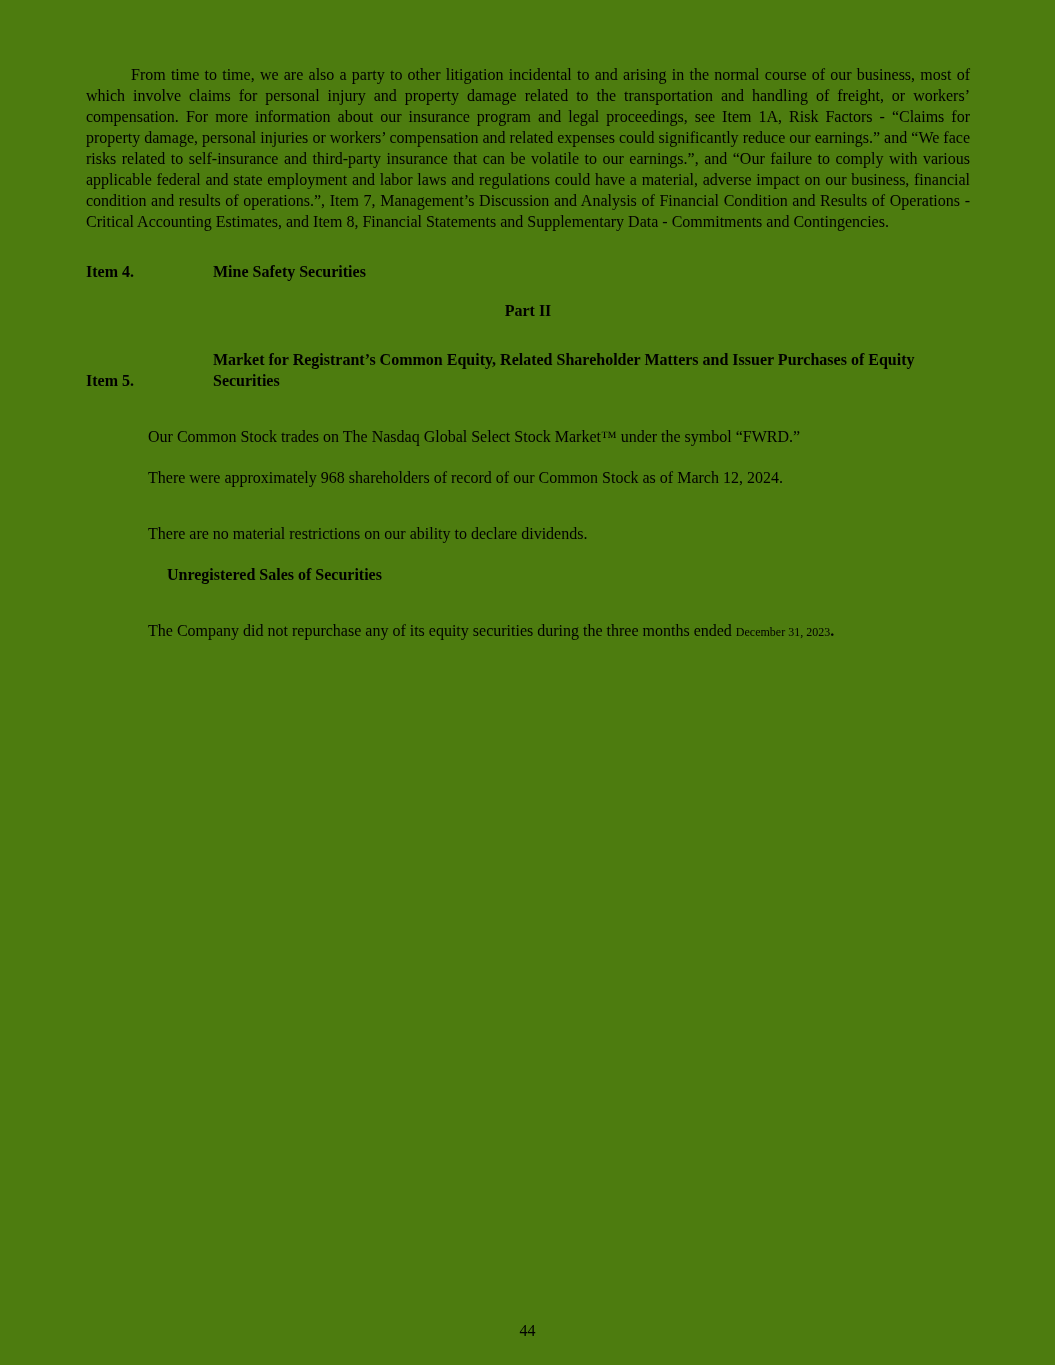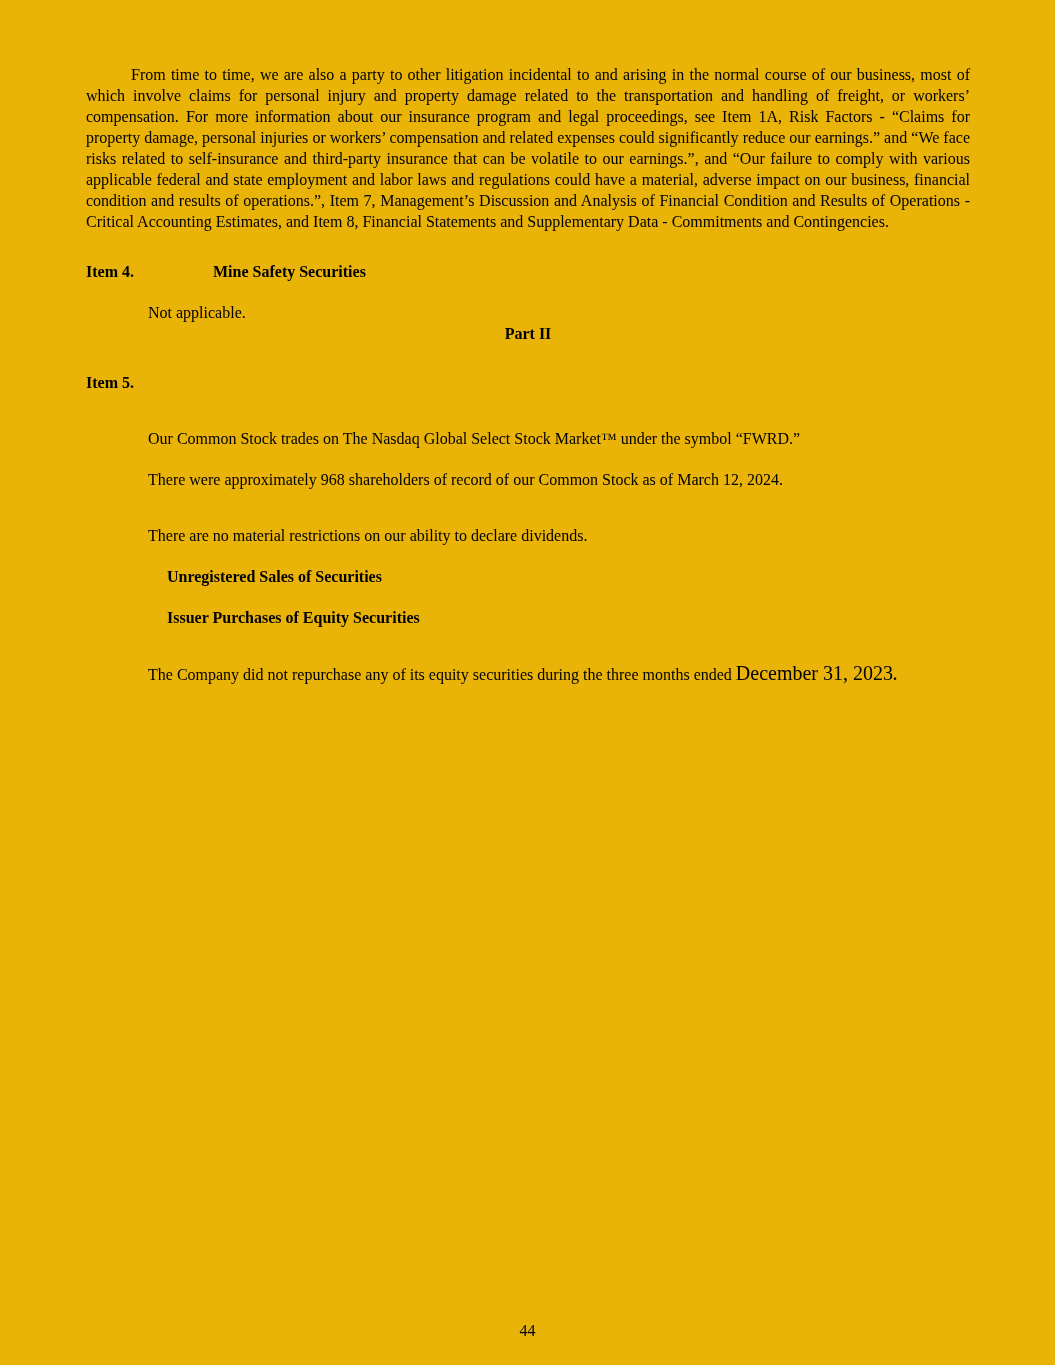--- a/index.html
+++ b/index.html
@@ -11,7 +11,7 @@
     position: relative;
     width: 1055px;
     height: 1365px;
-    background: #eab308;
+    background: #4d7c0f;
     color: #000000;
     font-family: "Liberation Serif", "DejaVu Serif", serif;
     font-size: 16px;

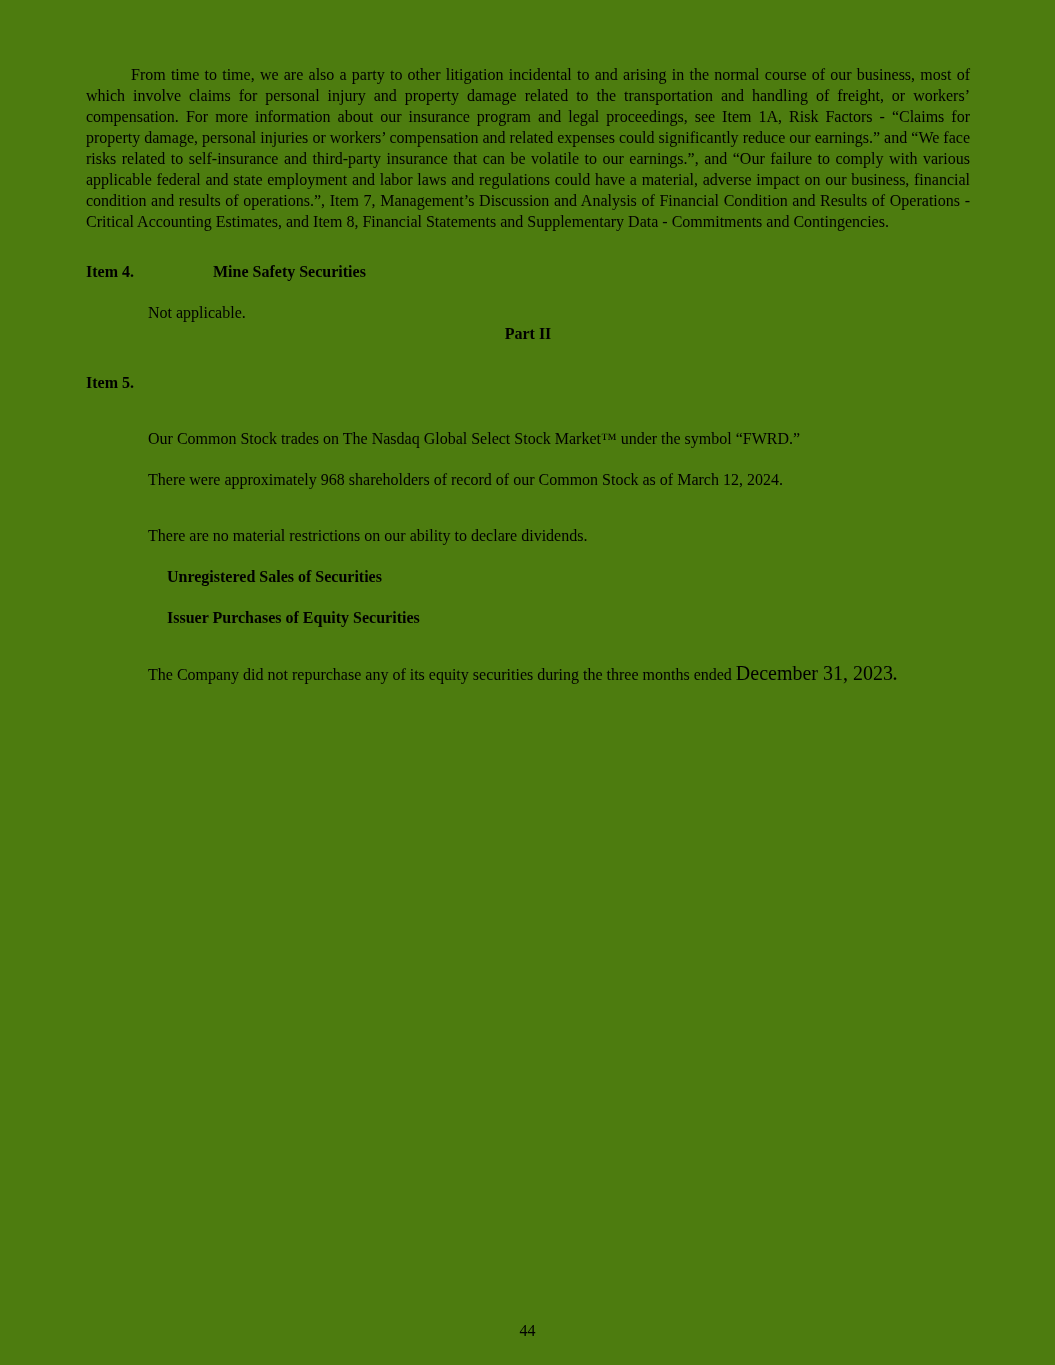--- a/index.html
+++ b/index.html
@@ -76,7 +76,6 @@
     <div class="item-title">Mine Safety Securities</div>
   </div>
 
-  <p class="body-indent mt20">Not applicable.</p>
 
   <p class="center bold mt18">Part II</p>
 

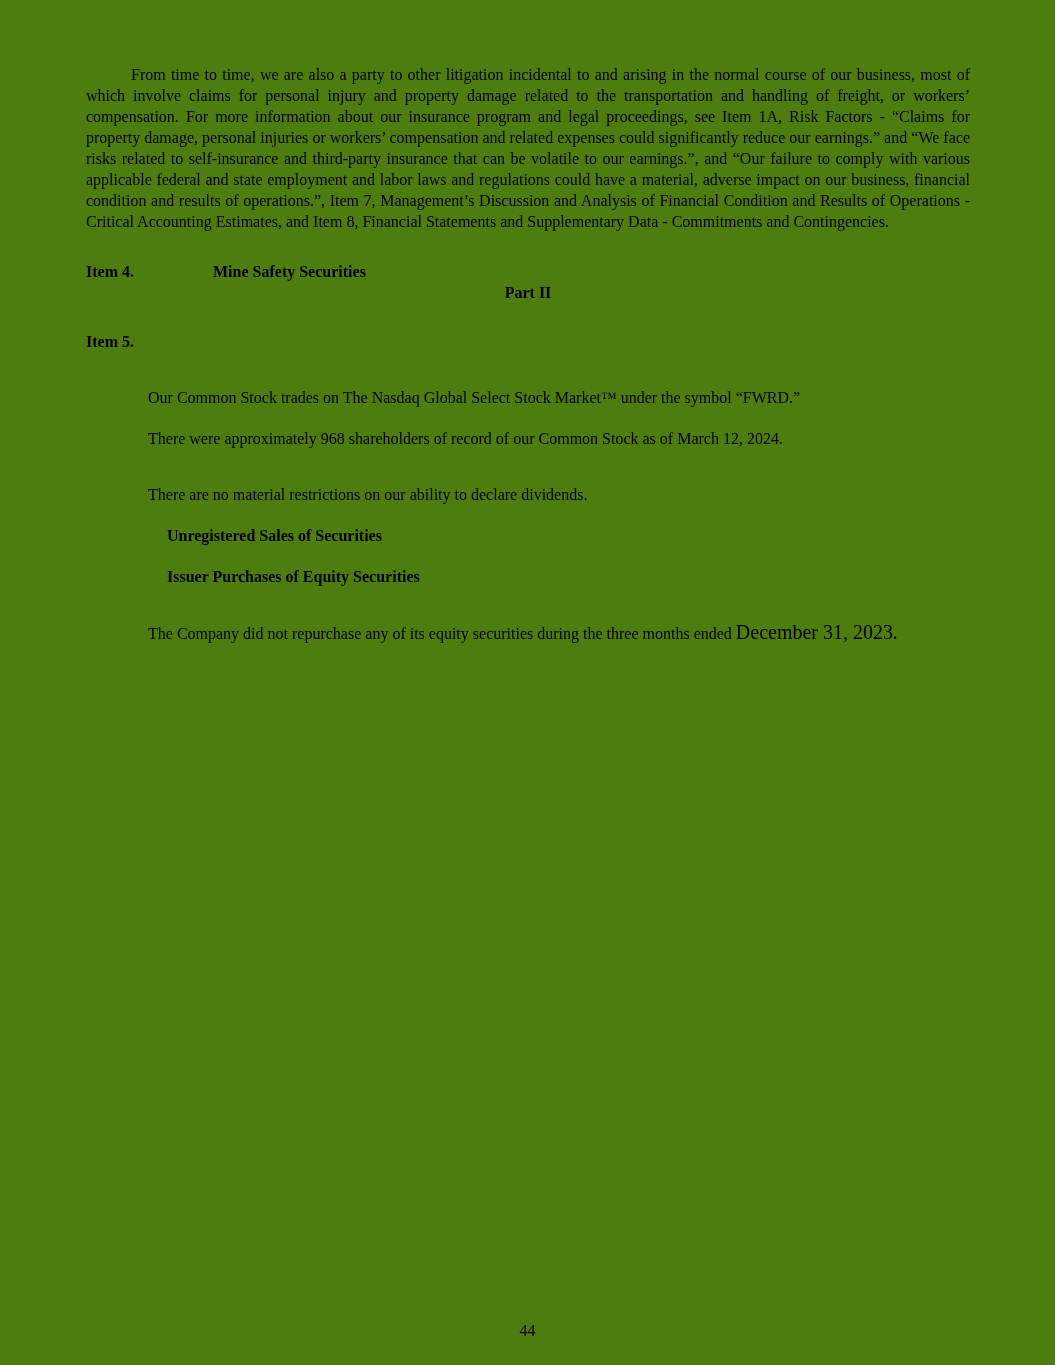--- a/index.html
+++ b/index.html
@@ -60,7 +60,7 @@
   
   .mt23 { margin-top: 29px; }
   .mt20 { margin-top: 20px; }
-  .mt18 { }
+  .mt18 { margin-top: 18px; }
   .mt28 { margin-top: 28px; }
   .mt21 { margin-top: 35px; }
 </style>

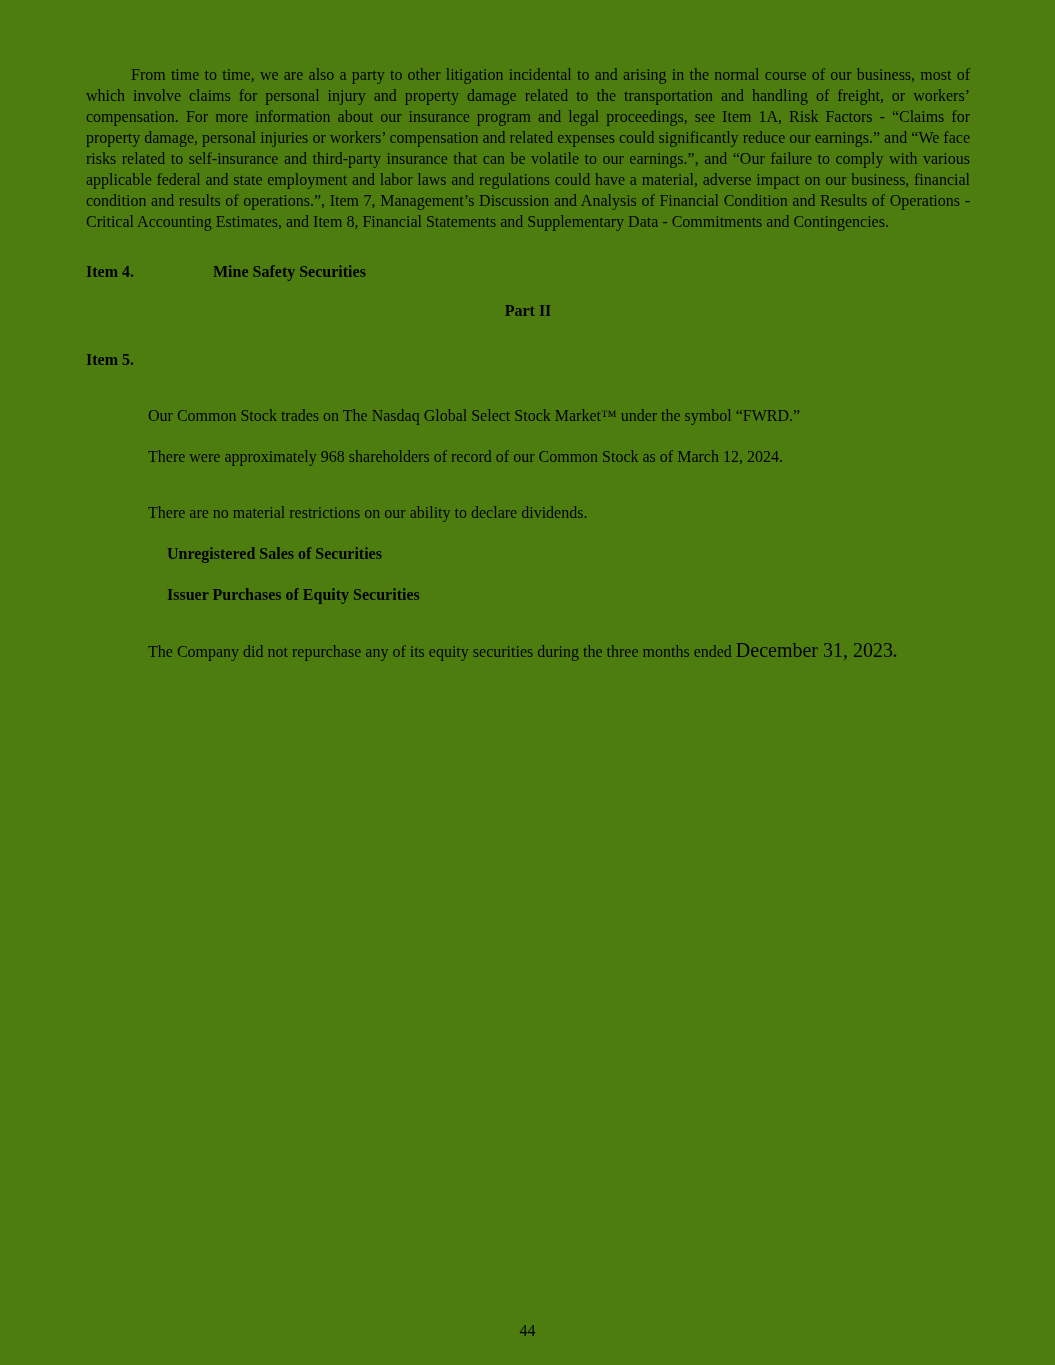--- a/index.html
+++ b/index.html
@@ -81,6 +81,7 @@
 
   <div class="item-row mt28">
     <div class="item-label">Item 5.</div>
+    <div class="item-title item-title-narrow">Market for Registrant’s Common Equity, Related Shareholder Matters and Issuer Purchases of Equity Securities</div>
   </div>
 
   <p class="body-indent mt21">Our Common Stock trades on The Nasdaq Global Select Stock Market™ under the symbol “FWRD.”</p>

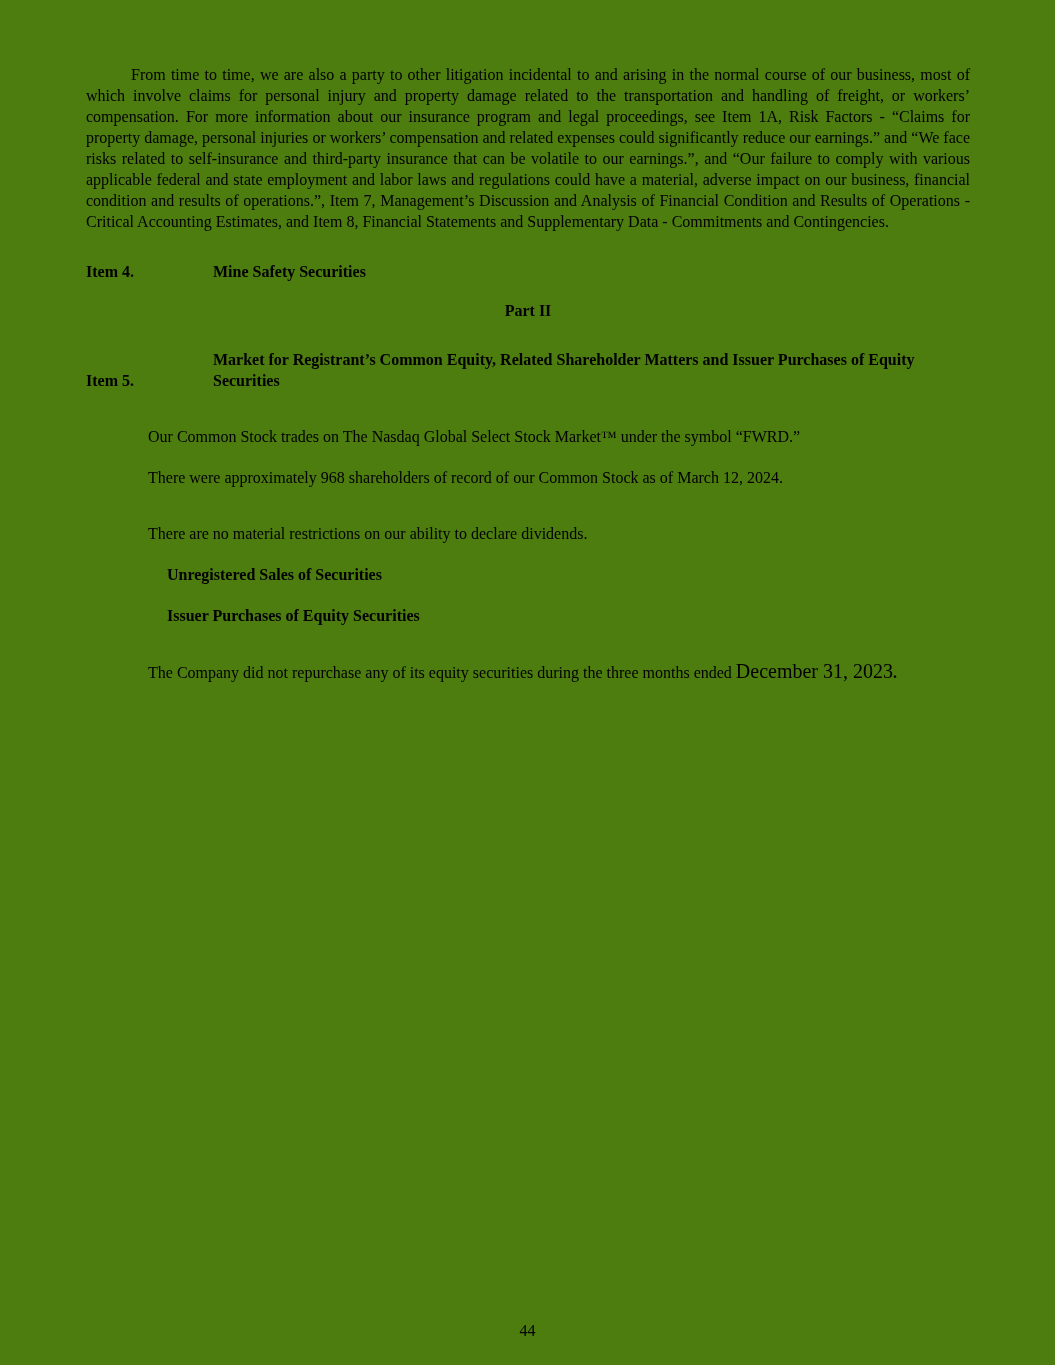--- a/index.html
+++ b/index.html
@@ -93,7 +93,6 @@
   <p class="heading-indent mt20">Unregistered Sales of Securities</p>
 
 
-  <p class="heading-indent mt20">Issuer Purchases of Equity Securities</p>
 
   <p class="body-indent mt21"><span>The Company did not repurchase any of its equity securities during the three months ended </span><span class="small-date">December 31, 2023</span><span class="bold-period">.</span></p>
 

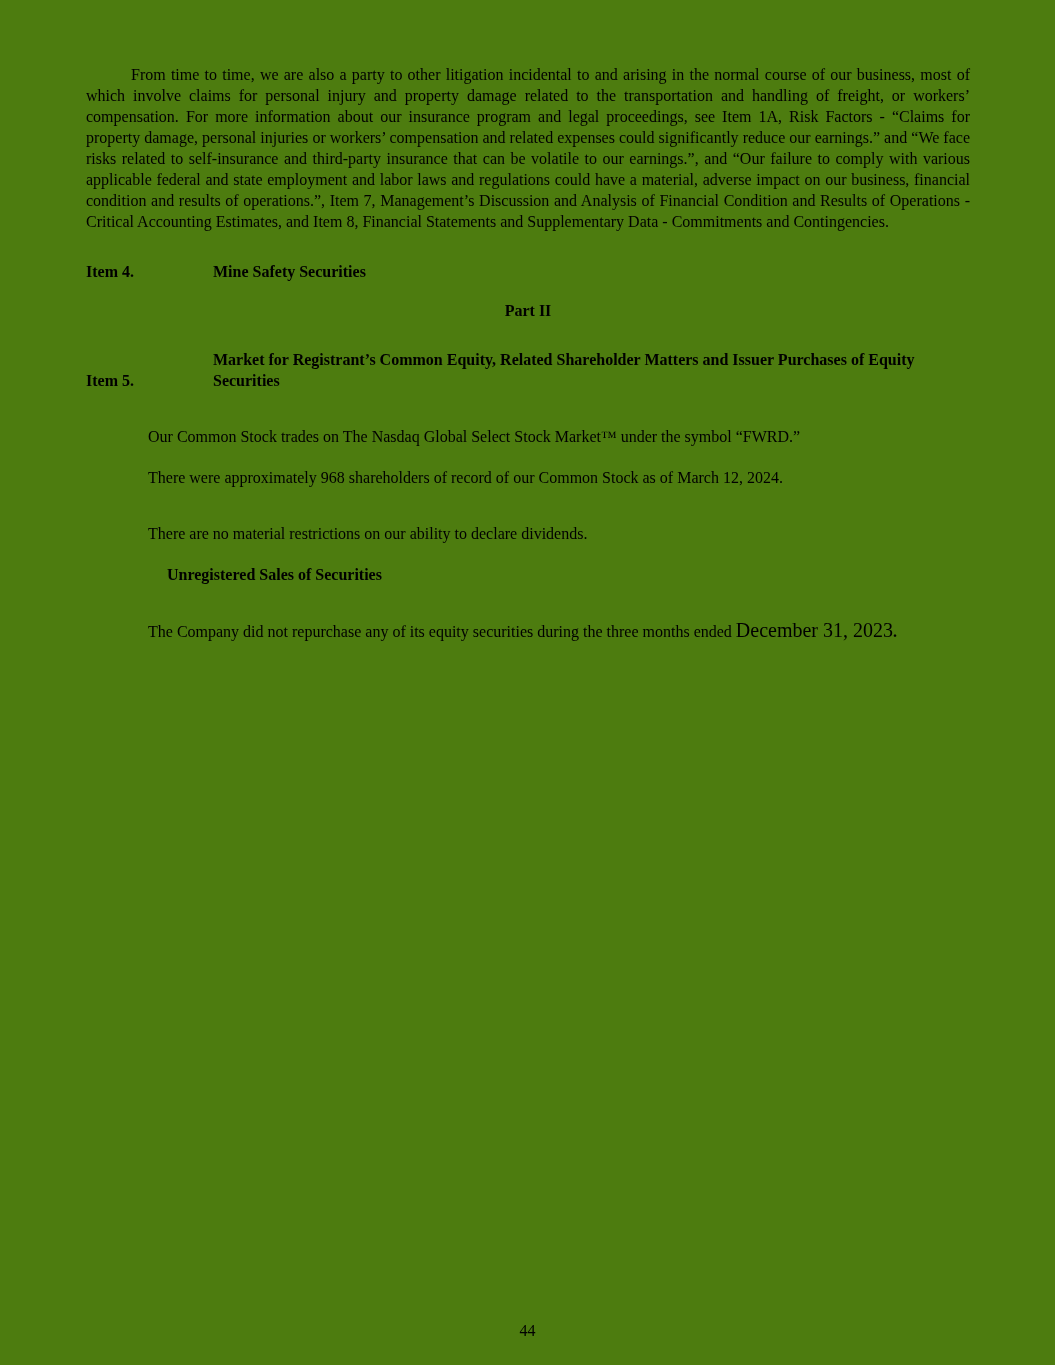--- a/index.html
+++ b/index.html
@@ -48,7 +48,7 @@
     margin-left: 81px;
     font-weight: bold;
   }
-  .small-date { font-size: 20px; }
+  .small-date { font-size: 12px; }
   .bold-period { font-weight: bold; }
   .page-number {
     position: absolute;

